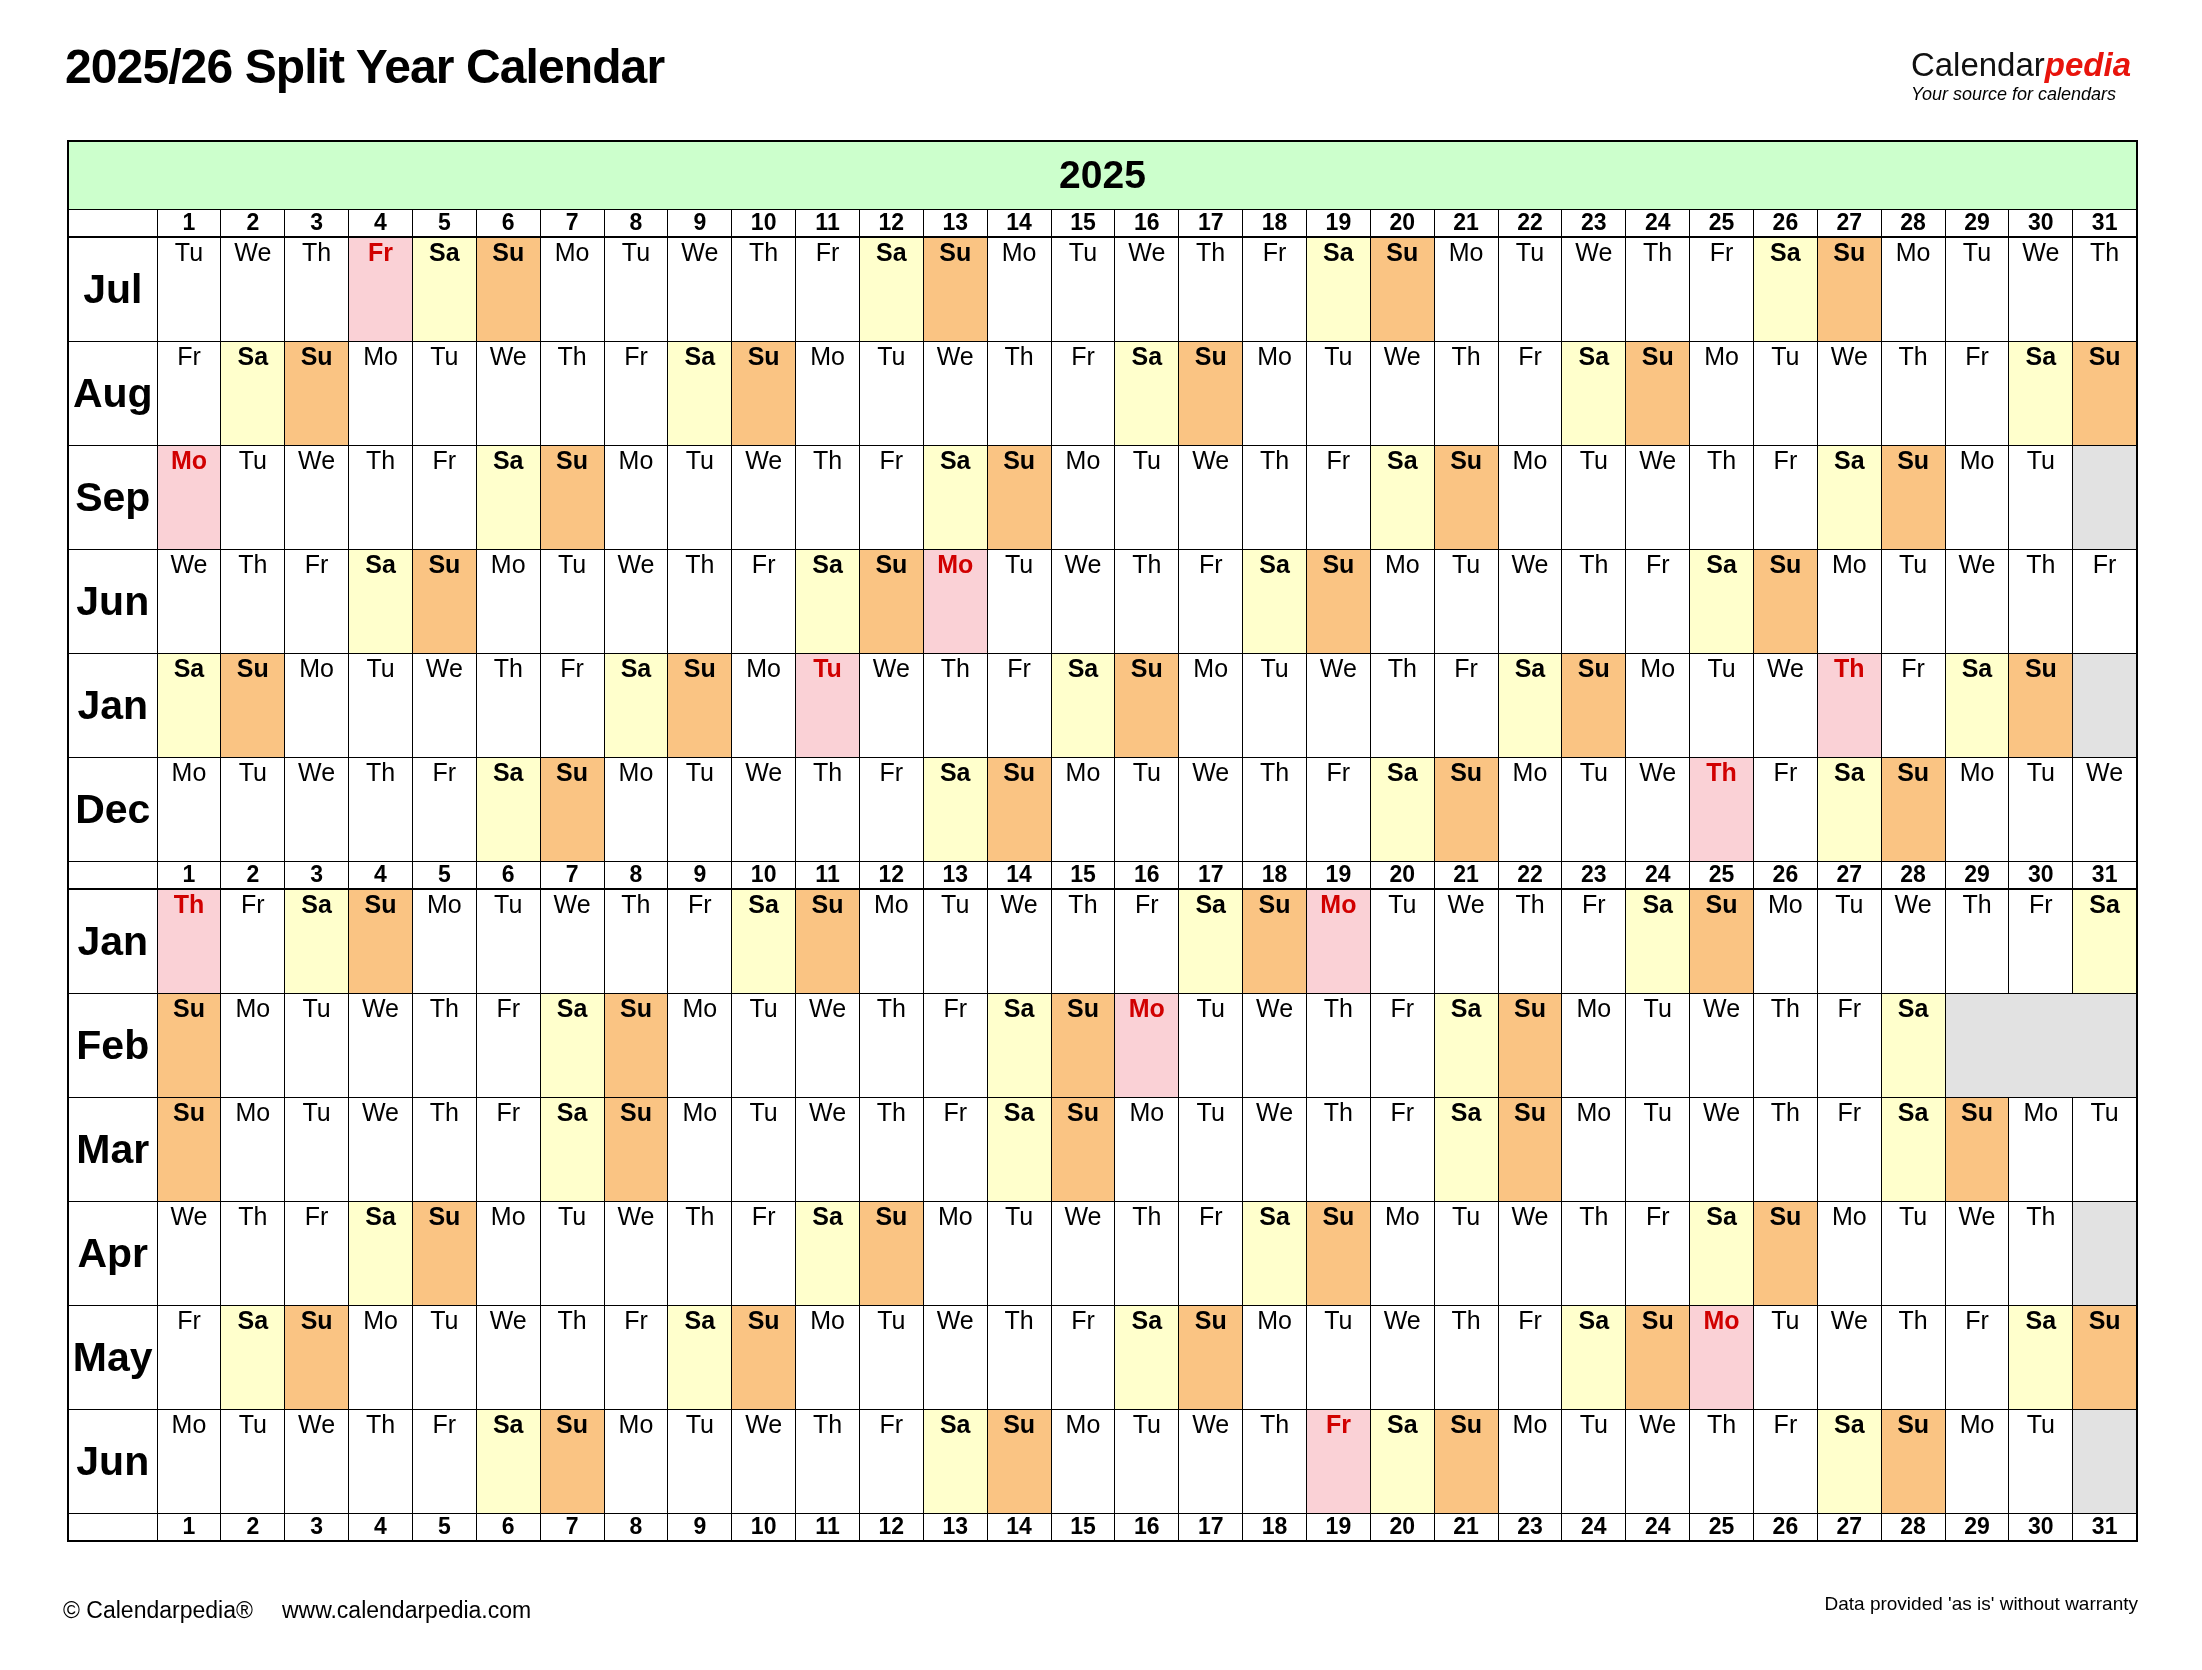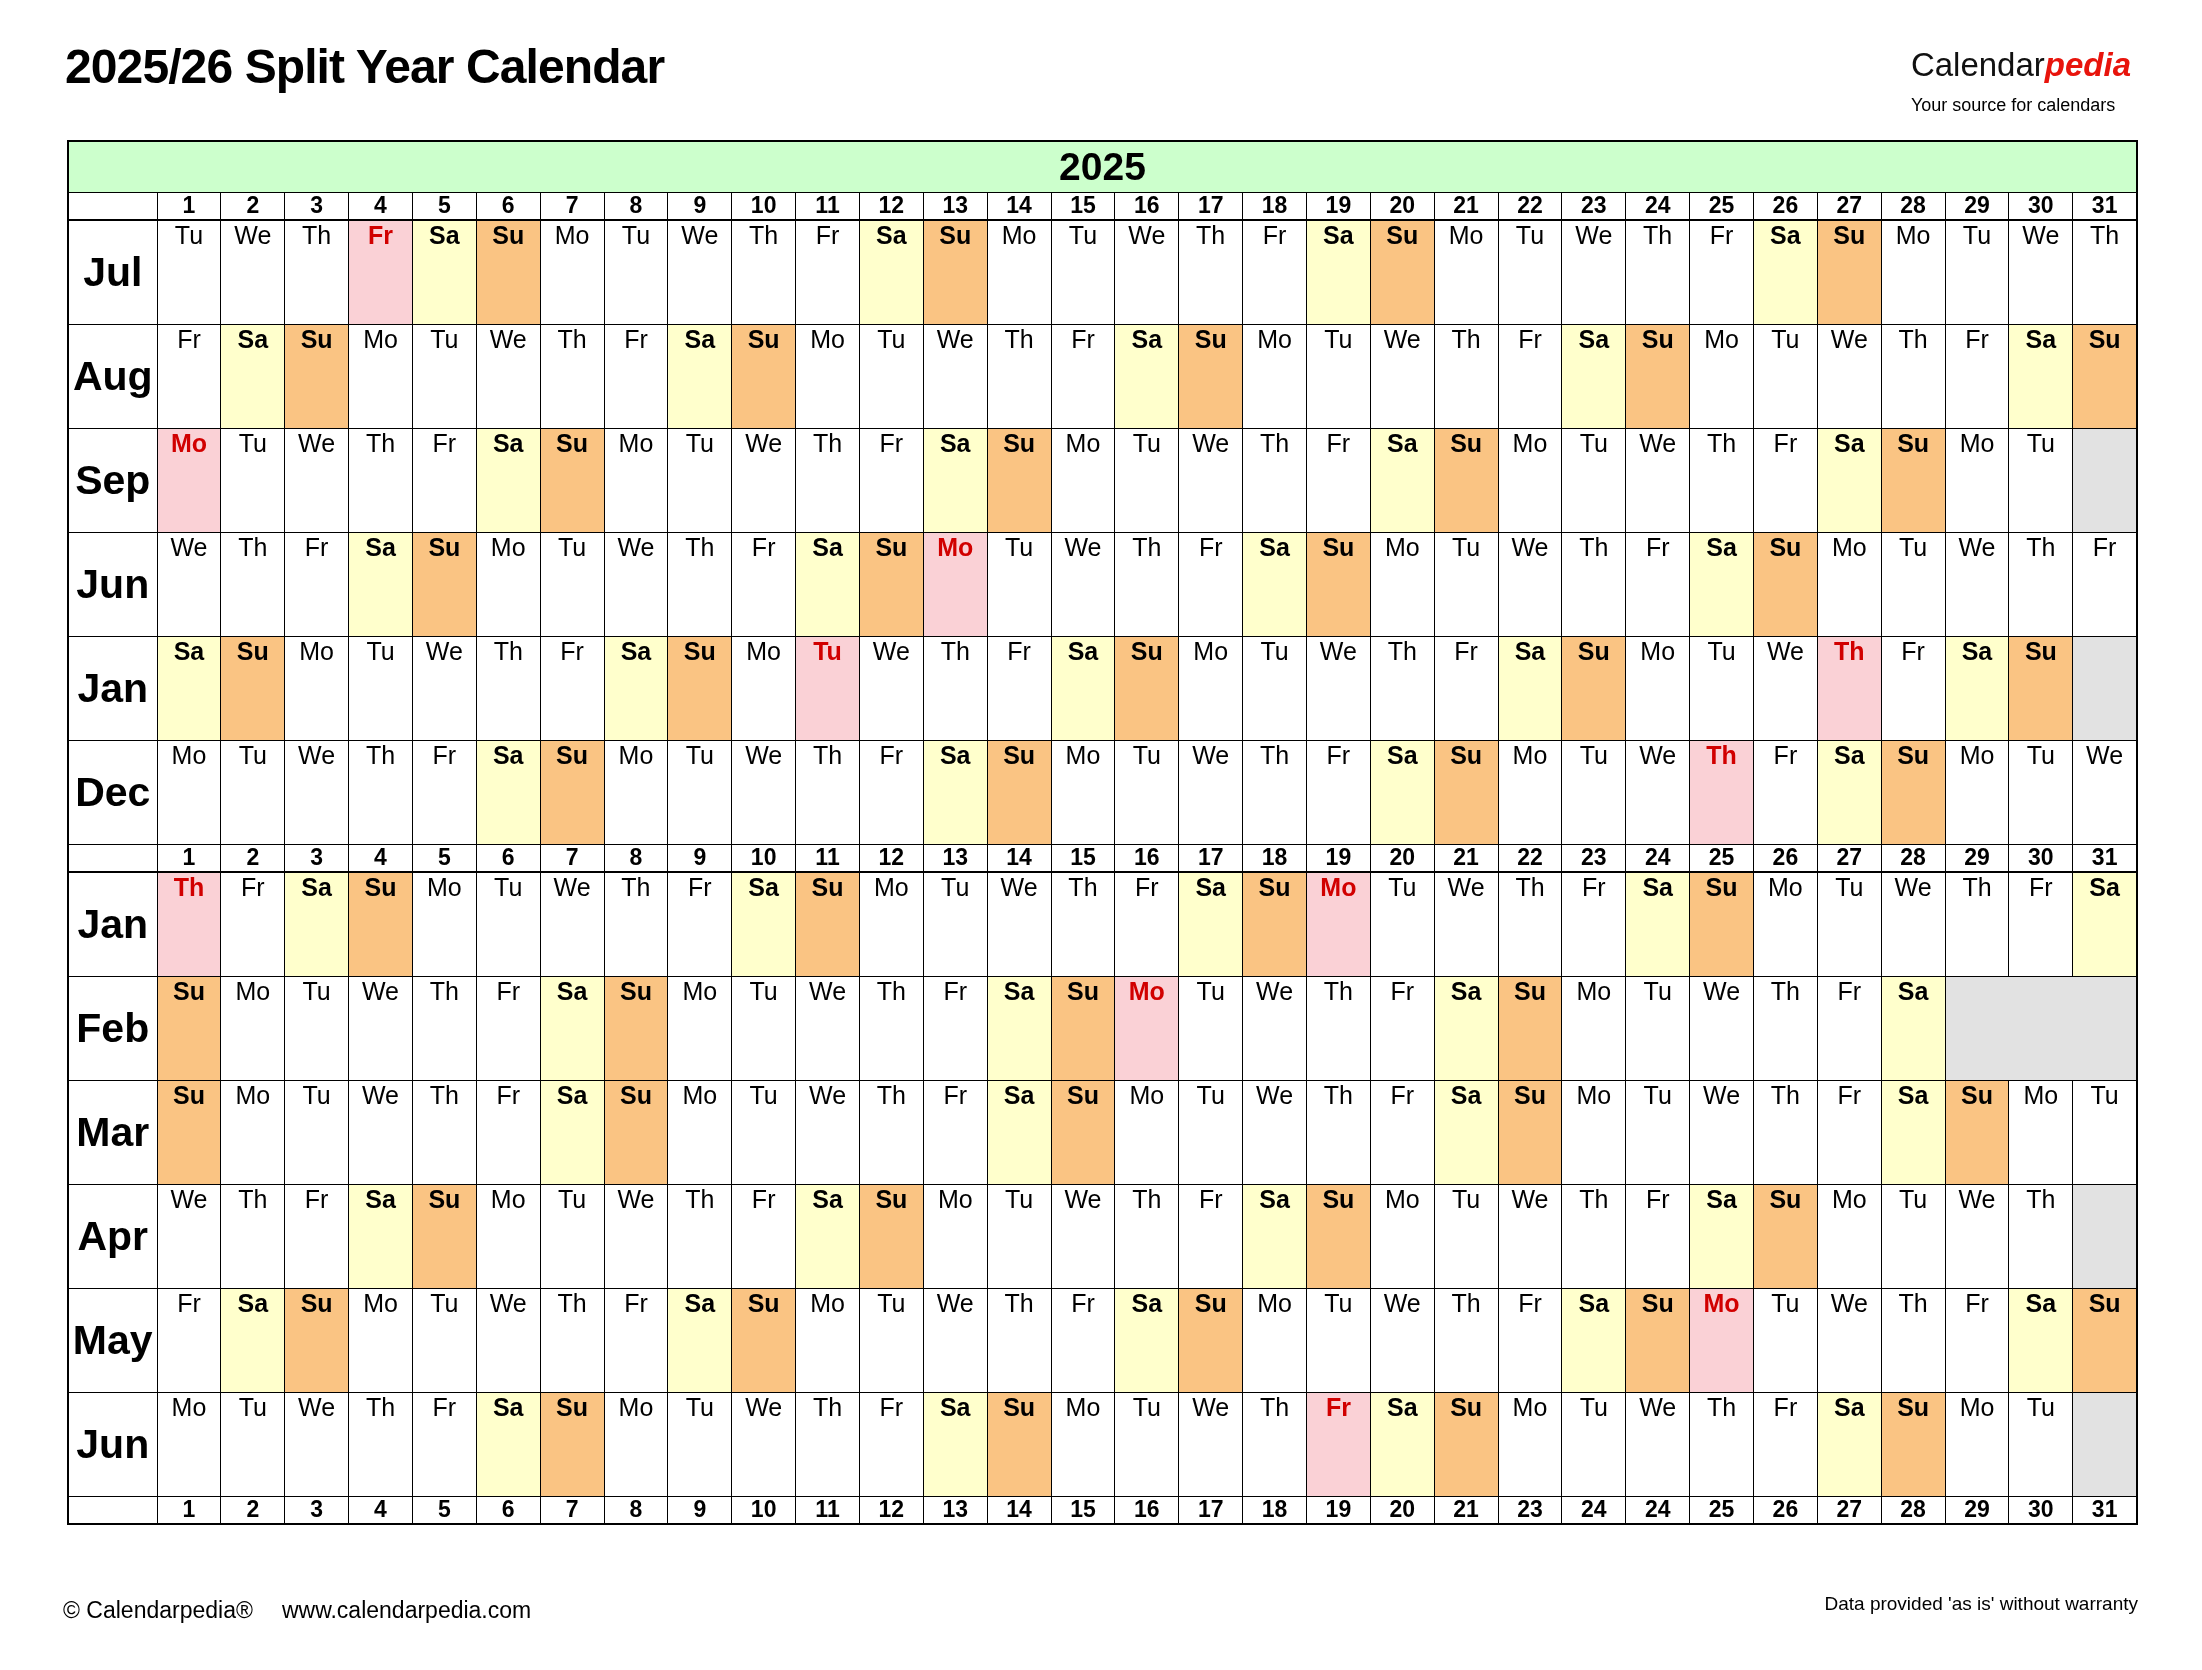--- a/index.html
+++ b/index.html
@@ -15,7 +15,7 @@
   .logo { position:absolute; top:48px; right:72px; text-align:left; line-height:1.05; }
   .logo-main { font-size:33px; color:#111; }
   .logo-red { color:#e8140c; font-style:italic; font-weight:bold;text-align:center; }
-  .logo-tagline { font-size:18px; margin-top:13px; color:#000; }
+  .logo-tagline { font-size:18px; margin-top:2px; color:#000;font-style:italic; }
 
   table.cal {
     position:absolute; left:67px; top:140px; width:2071px;

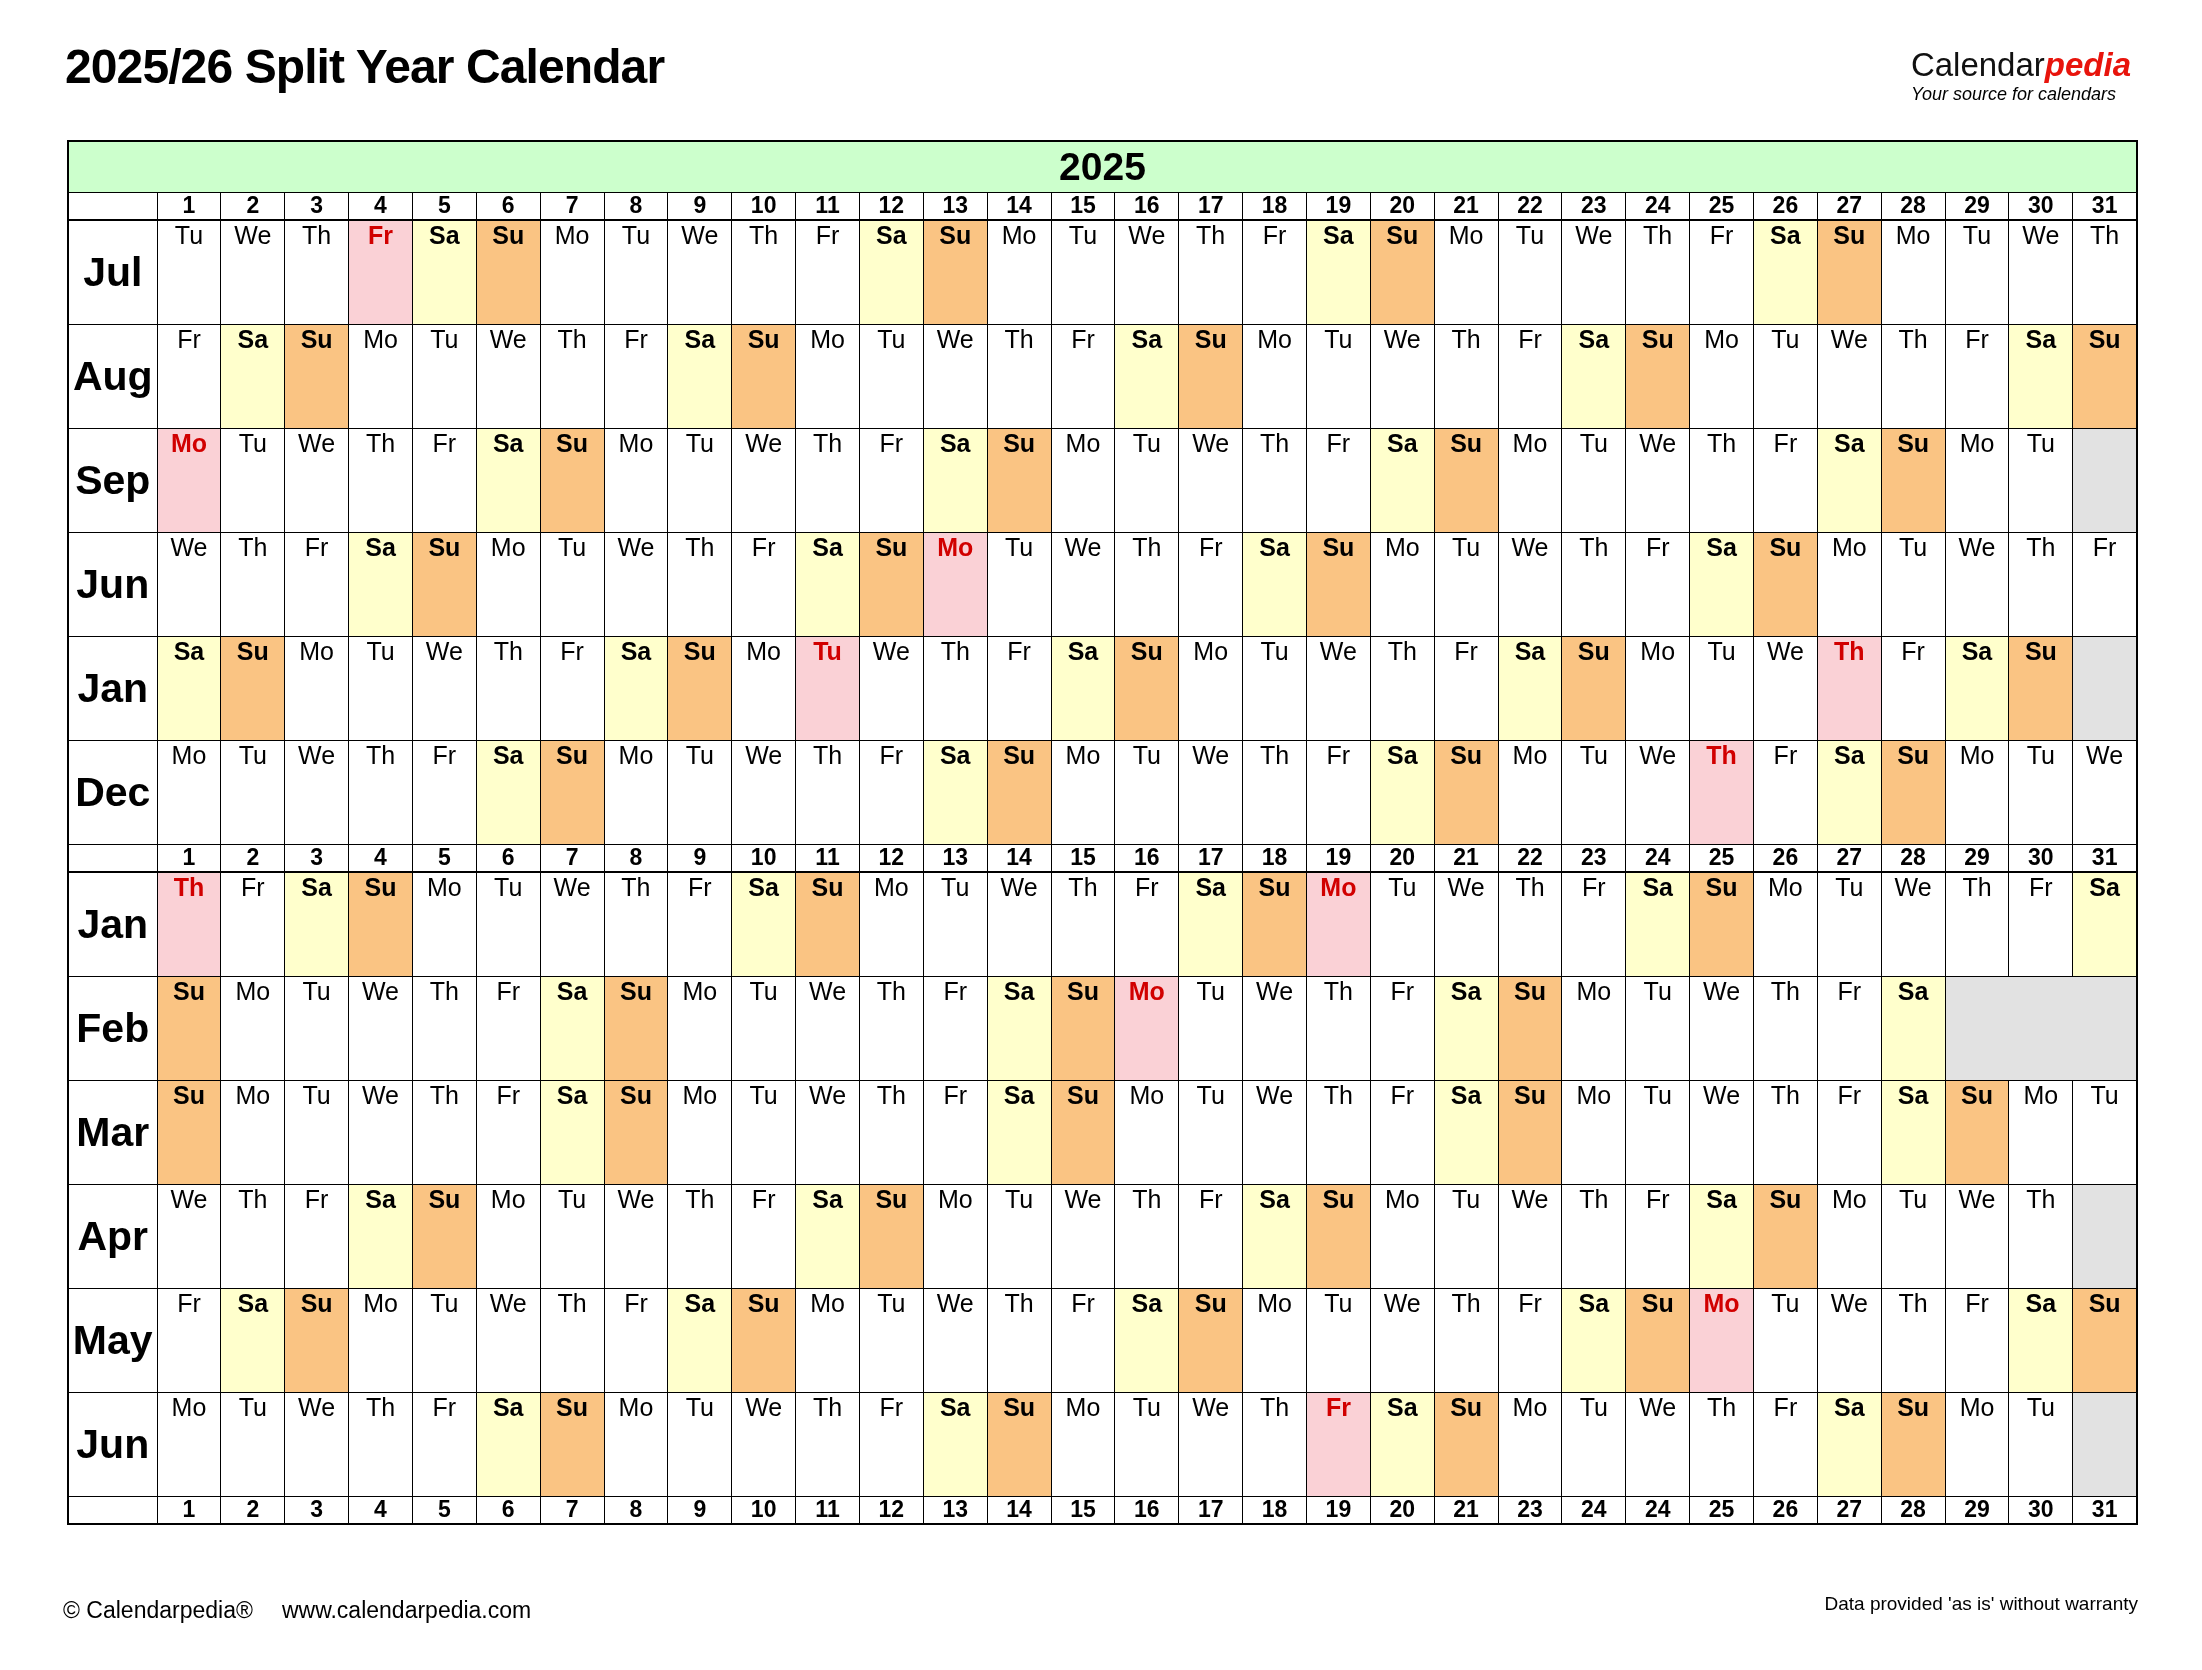--- a/index.html
+++ b/index.html
@@ -23,7 +23,7 @@
     border:2.6px solid #000;
   }
   table.cal td { border:1.7px solid #000; padding:0; text-align:center; overflow:hidden; }
-  td.year-hd { height:51px; font-size:39px; font-weight:bold; vertical-align:middle; }
+  td.year-hd { height:68px; font-size:39px; font-weight:bold; vertical-align:middle; }
   tr.num-row td { height:28px; font-size:23px; font-weight:bold; vertical-align:middle; line-height:1; border-bottom-width:2.6px; }
   tr.month-row { height:104px; }
   td.month-label { font-size:41px; font-weight:bold; vertical-align:middle; background:#fff; }

